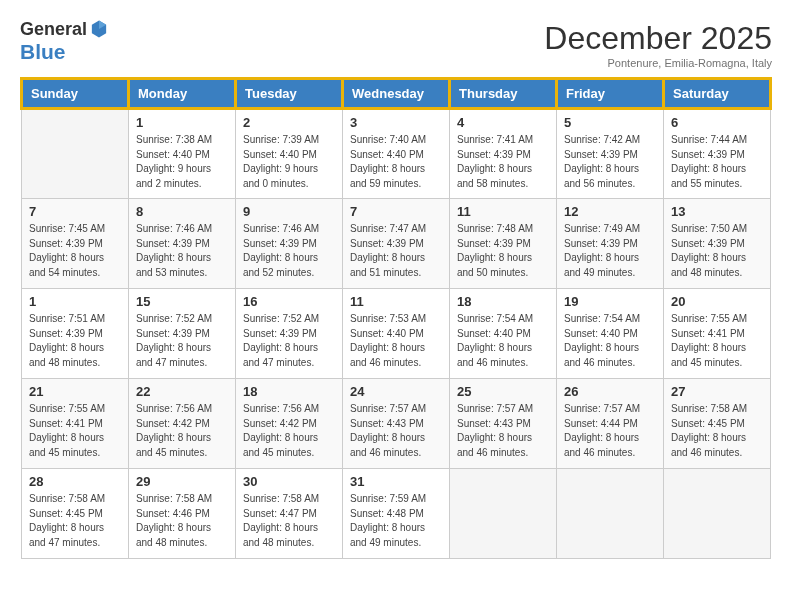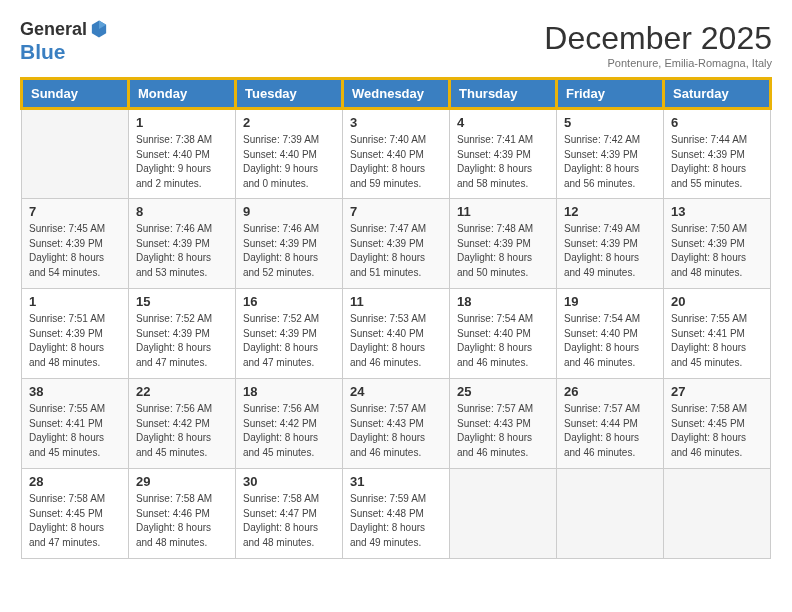--- a/index.html
+++ b/index.html
@@ -207,7 +207,7 @@
       </tr>
       <tr class="row-alt">
         <td>
-          <div class="day-num">38</div>
+          <div class="day-num">21</div>
           <div class="day-info">Sunrise: 7:55 AM<br>Sunset: 4:41 PM<br>Daylight: 8 hours and 45 minutes.</div>
         </td>
         <td>

